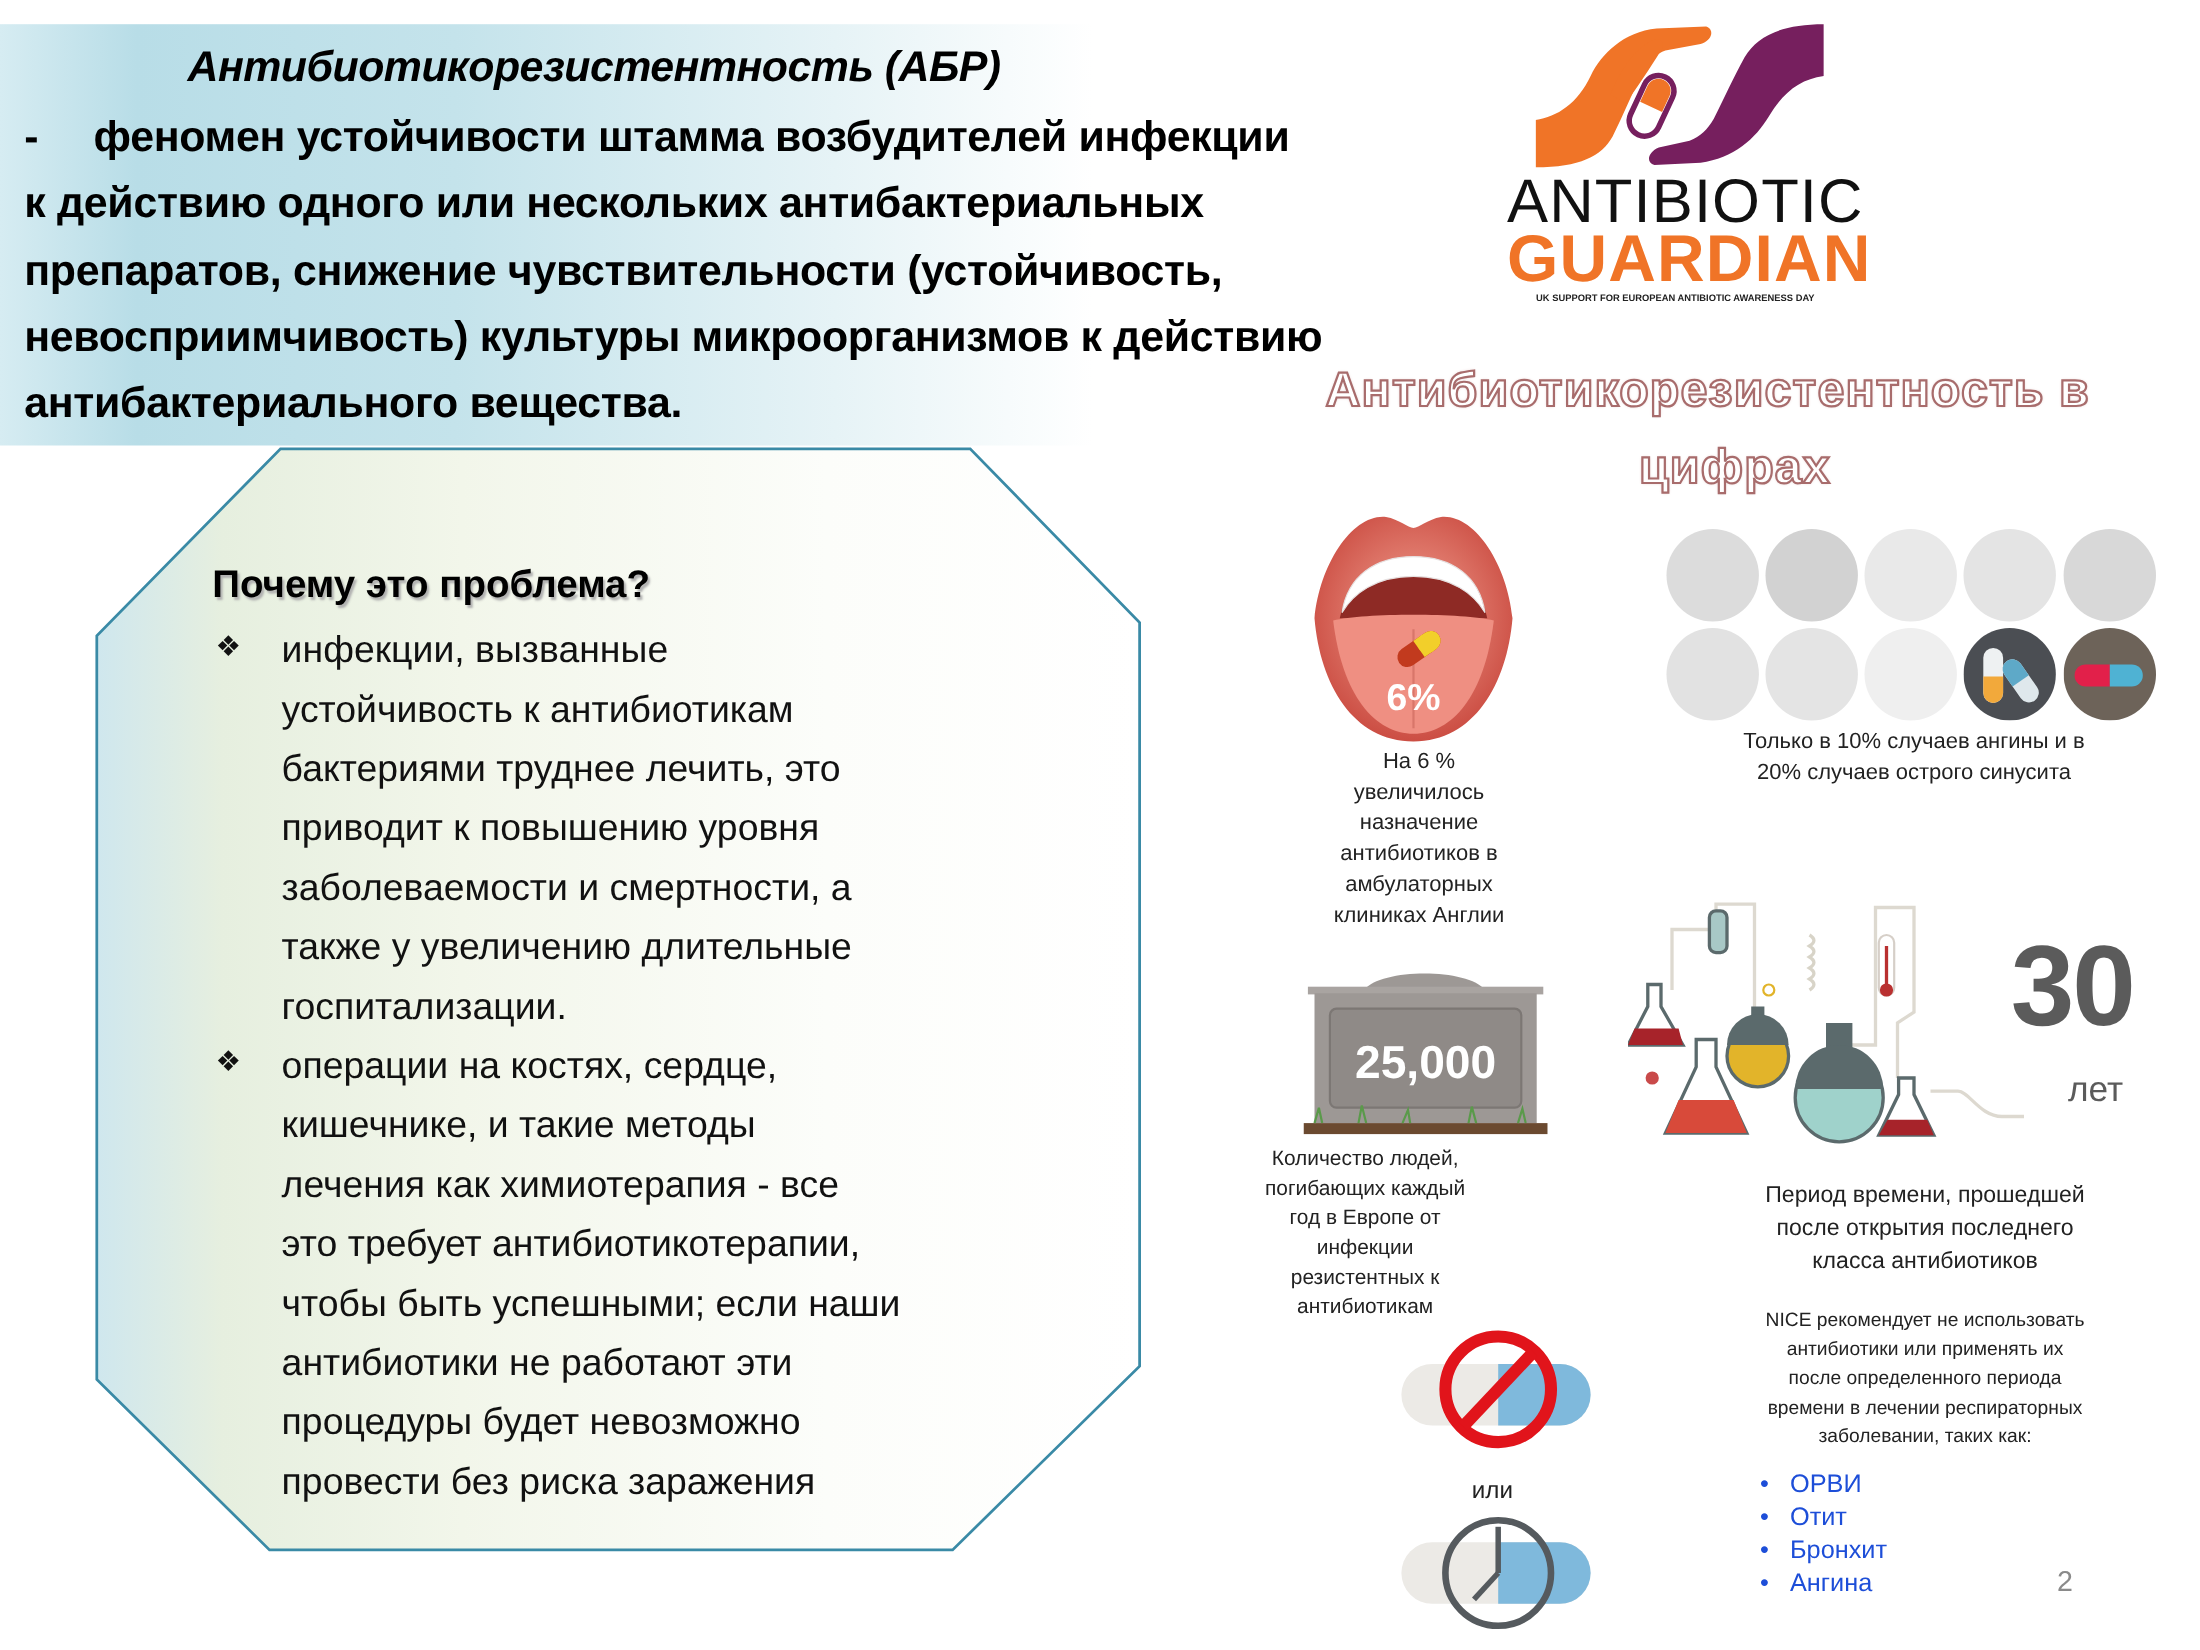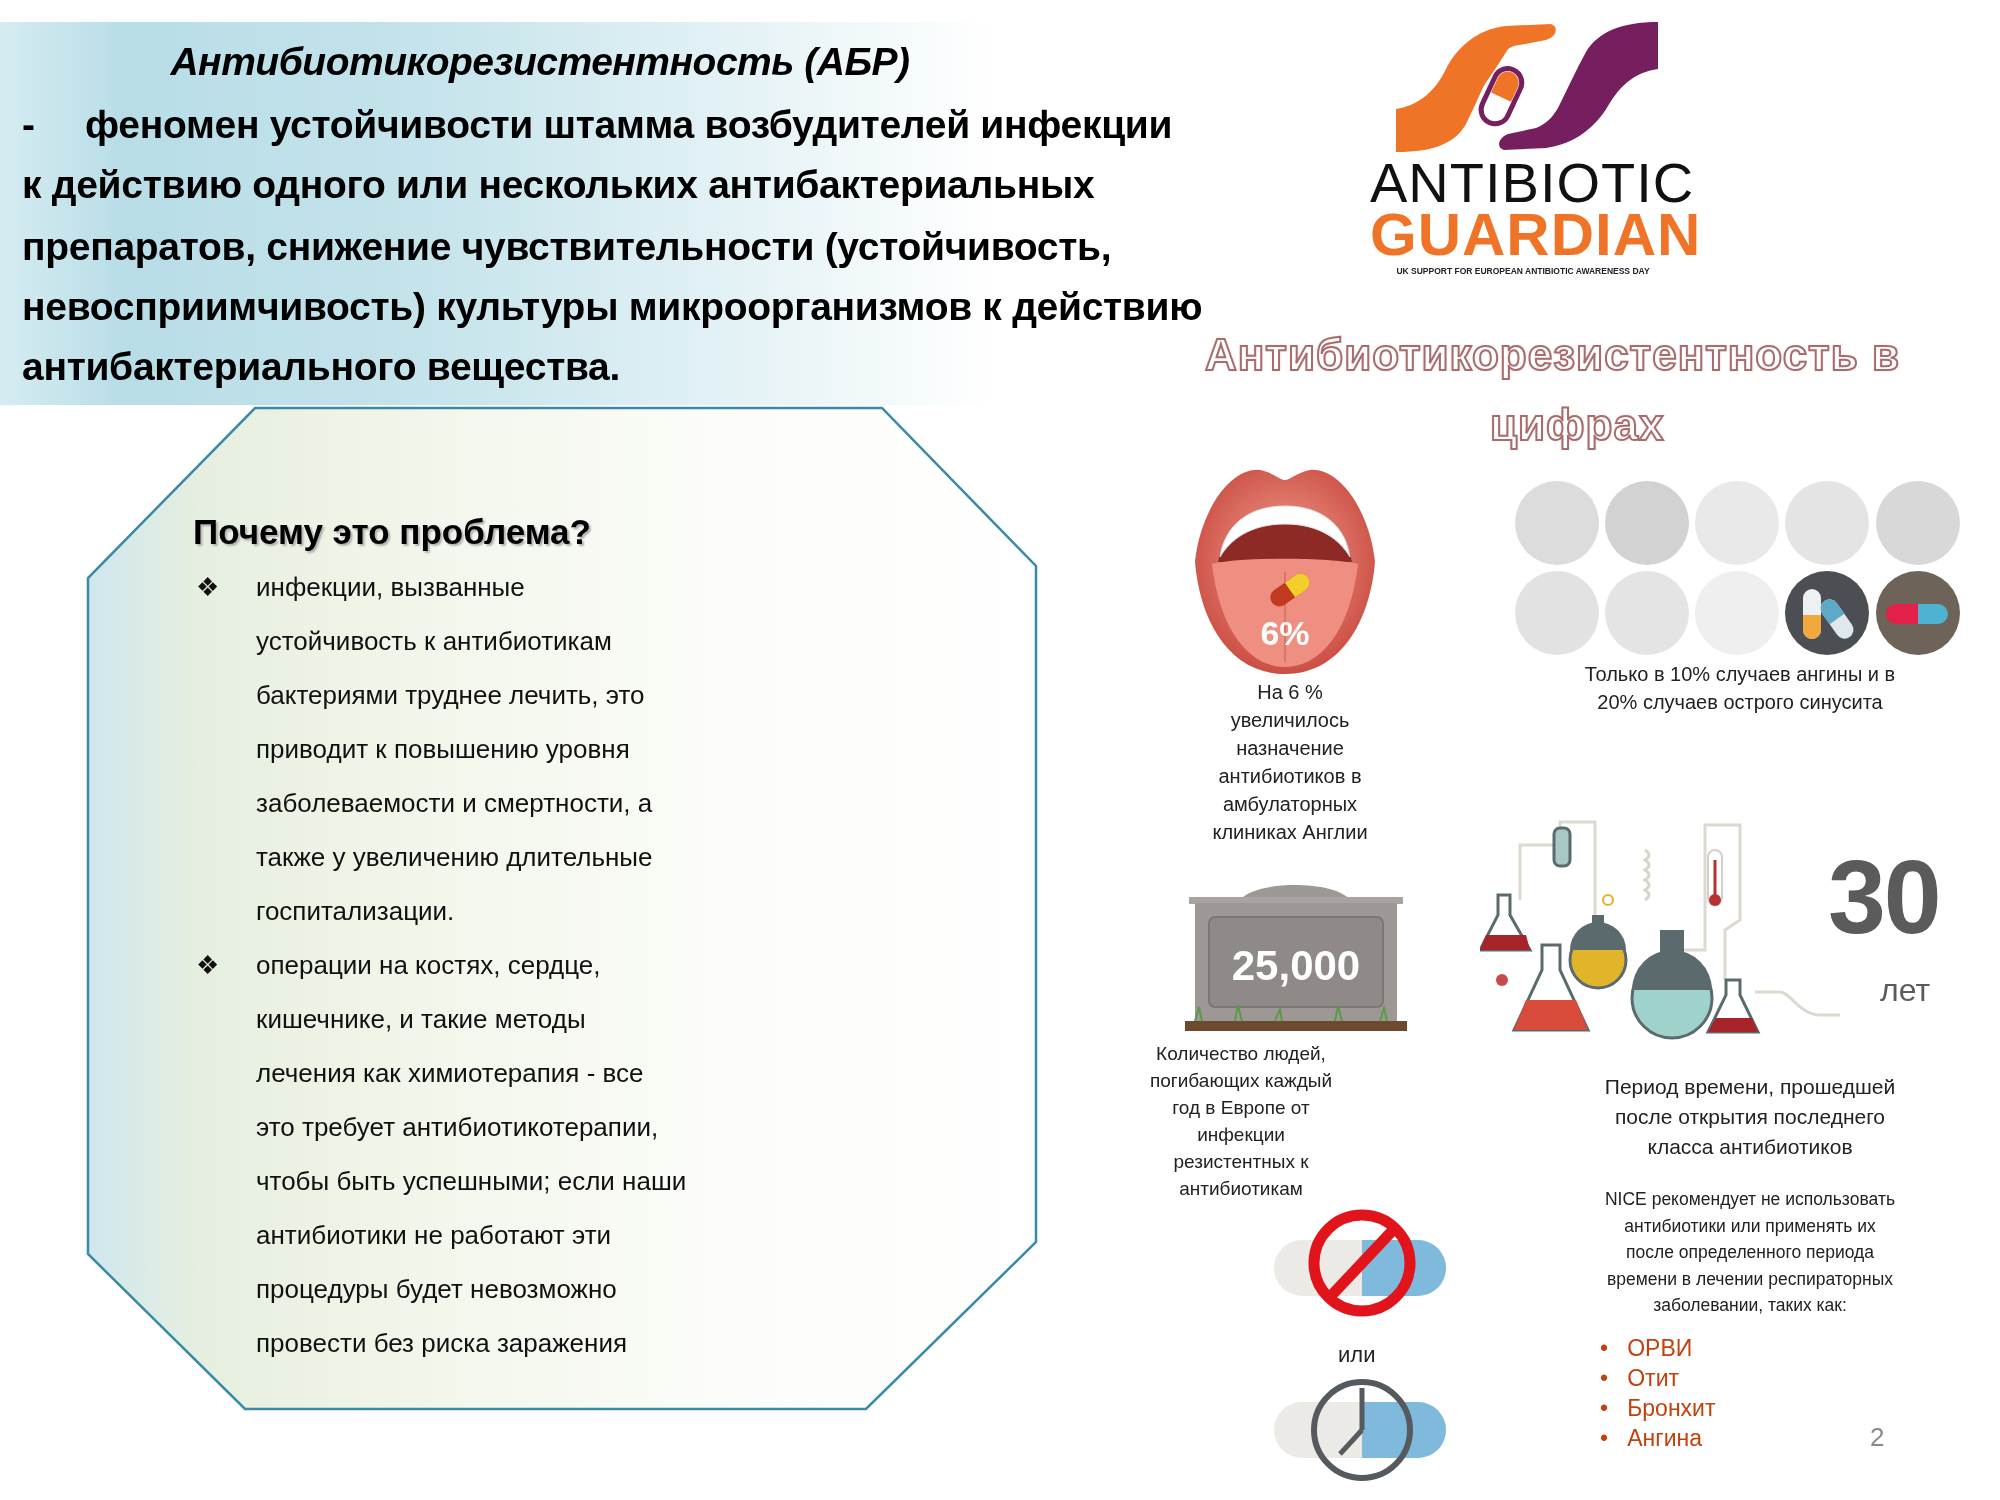--- a/index.html
+++ b/index.html
@@ -14,7 +14,7 @@
   
   #octagon{left:86px;top:406px;width:952px;height:1005px;}
   #oct-head{left:193px;top:512px;font-size:35px;font-weight:bold;text-shadow:2px 2px 2px #b0b0b0;white-space:nowrap;}
-  .oct-line{left:256px;font-size:26px;white-space:nowrap;color:#111;}
+  .oct-line{left:256px;font-size:34px;white-space:nowrap;color:#111;}
   .bullet{left:196px;font-size:26px;color:#111;}
   #logo-word1{left:1370px;top:150px;width:306px;text-align:center;font-size:56px;letter-spacing:1px;color:#111;font-weight:normal;}
   #logo-word2{left:1370px;top:200px;width:306px;text-align:center;font-size:60px;font-weight:bold;color:#f07427;letter-spacing:1px;}

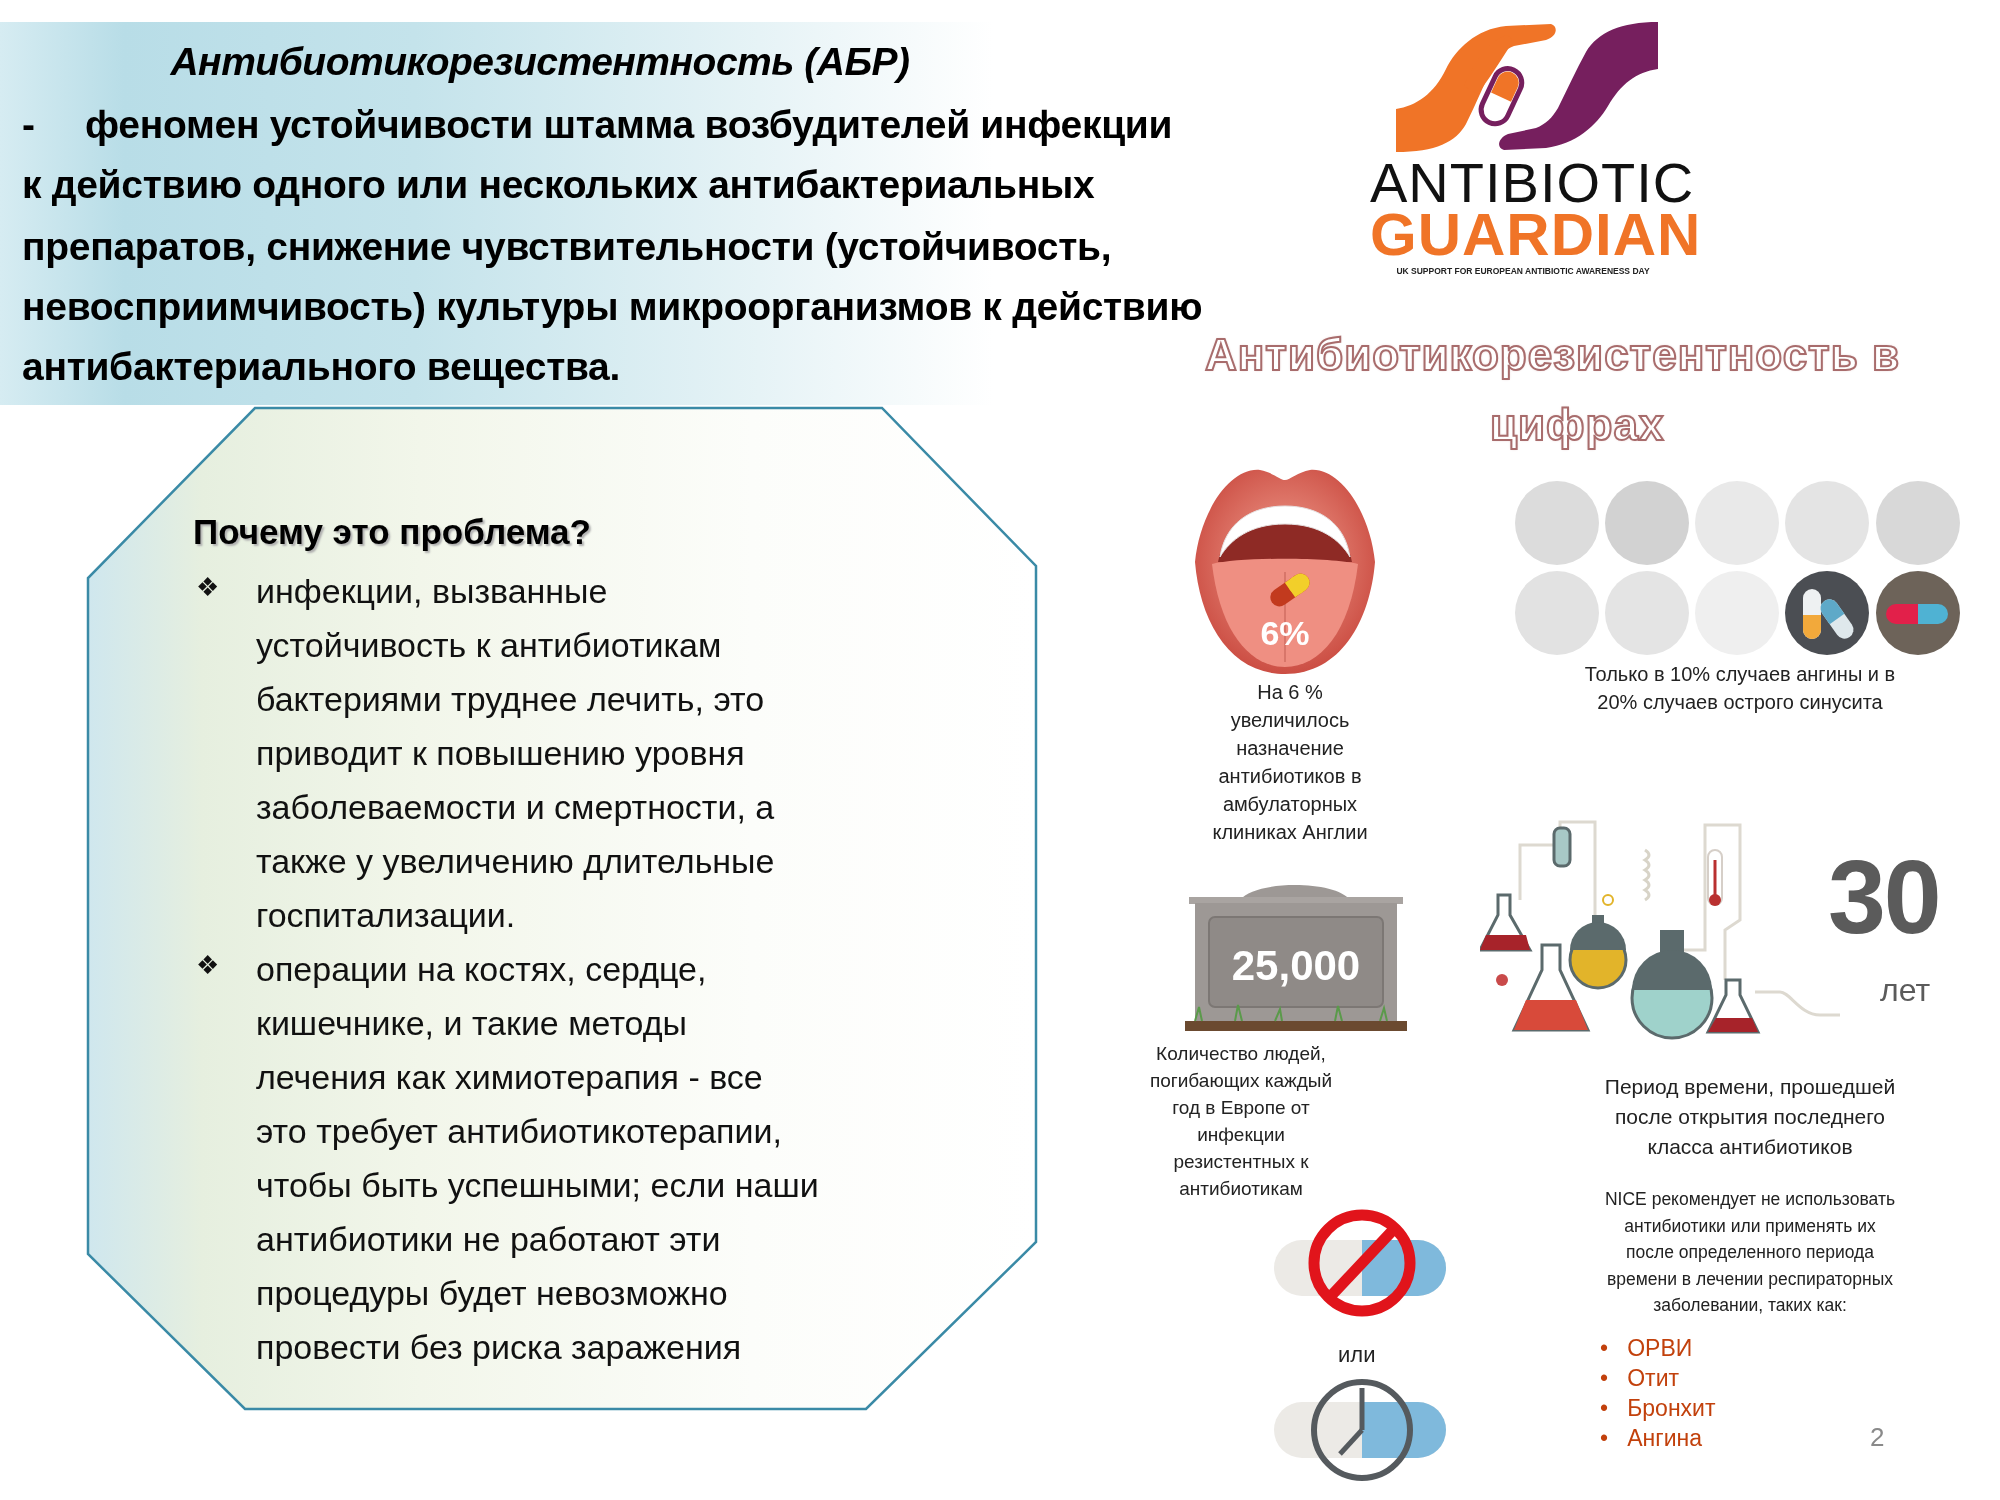--- a/index.html
+++ b/index.html
@@ -27,7 +27,7 @@
   .big30{left:1828px;top:838px;font-size:104px;font-weight:bold;color:#5b5b5b;letter-spacing:-2px;}
   .let{left:1880px;top:972px;font-size:32px;color:#5b5b5b;}
   .pill-circle{position:absolute;width:84px;height:84px;border-radius:50%;}
-  .nice-list{left:1600px;top:1333px;font-size:23px;color:#c2410c;line-height:30px;}
+  .nice-list{left:1600px;top:1333px;font-size:23px;color:#1d4ed8;line-height:30px;}
   .page-num{left:1870px;top:1422px;font-size:26px;color:#8a8a8a;}
 </style>
 </head>

